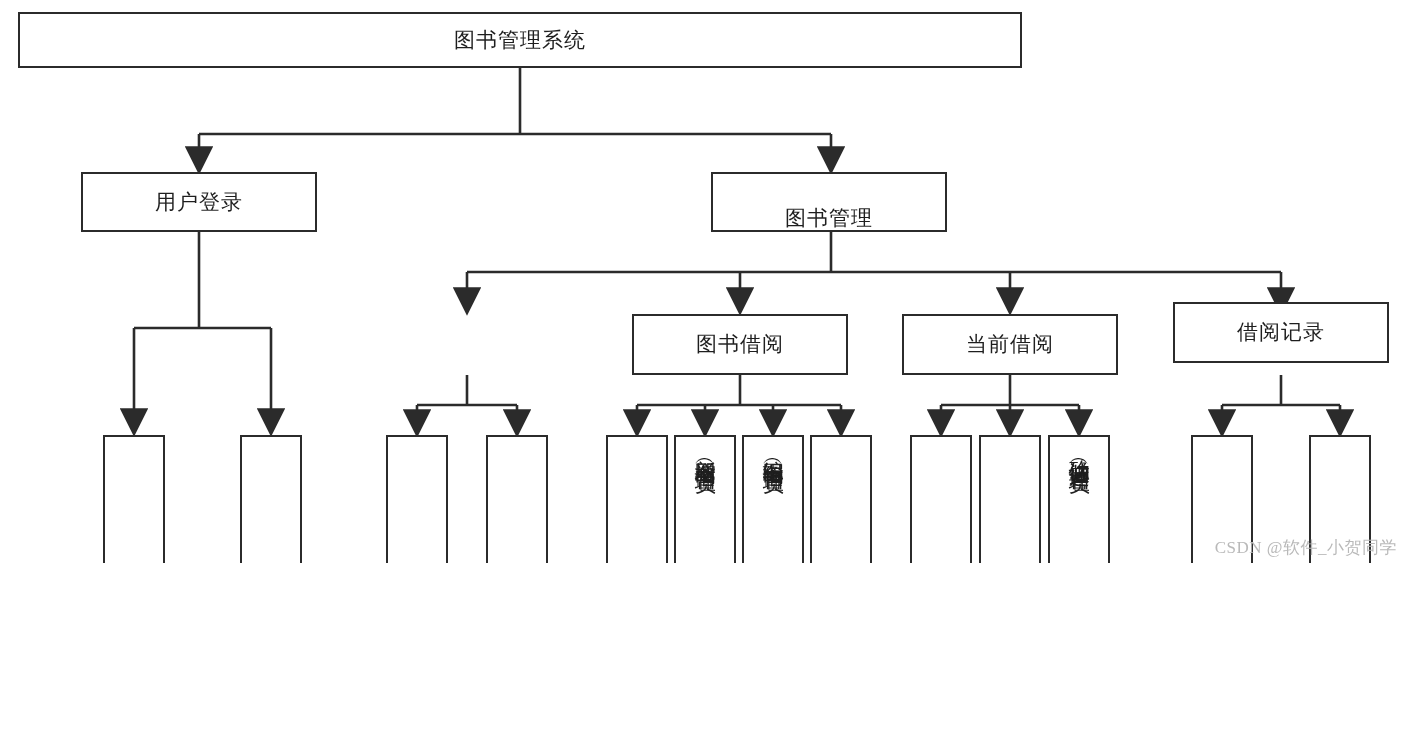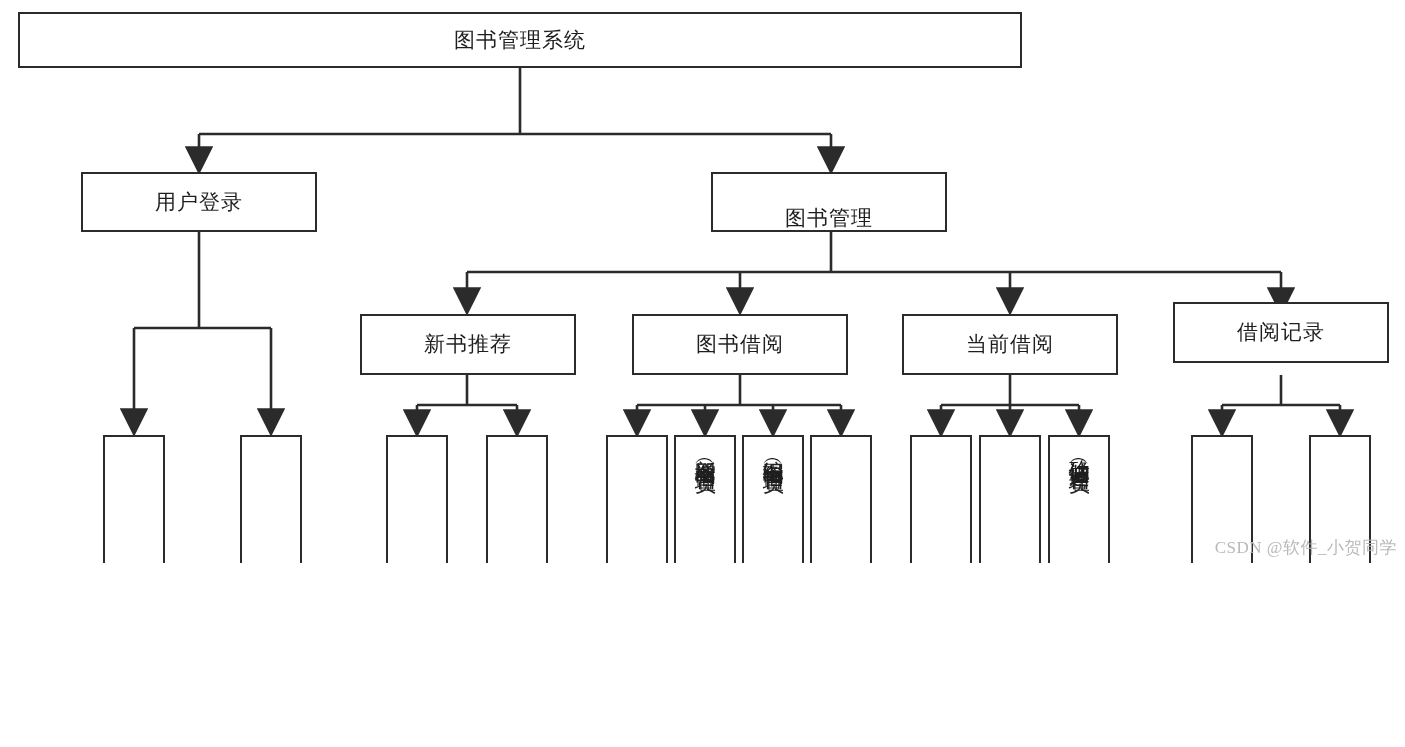--- a/index.html
+++ b/index.html
@@ -145,9 +145,6 @@
     <span class="lbl">图书管理</span>
   </div>
 
-  <div class="node horiz" style="left:360px; top:314px; width:216px; height:61px;">
-    <span class="lbl">新书推荐</span>
-  </div>
   <div class="node horiz" style="left:632px; top:314px; width:216px; height:61px;">
     <span class="lbl">图书借阅</span>
   </div>

